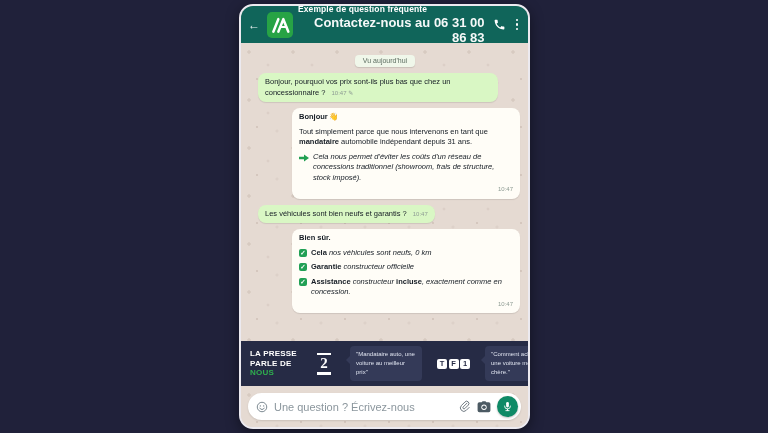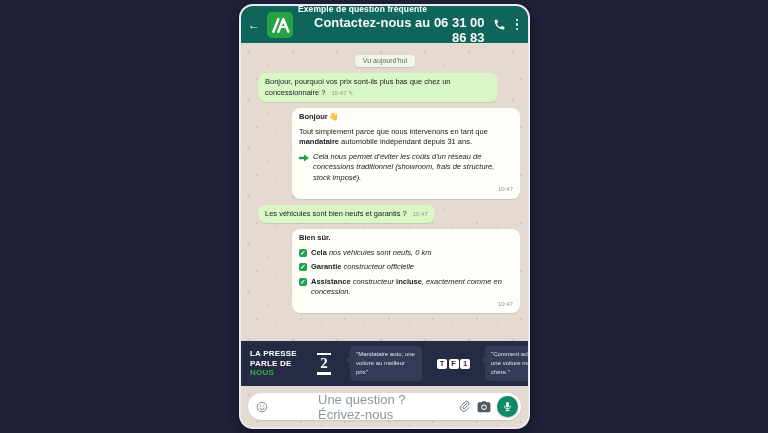--- a/index.html
+++ b/index.html
@@ -102,7 +102,7 @@
     display:flex; align-items:center; gap:6px; padding:0 3px 0 8px;
     box-shadow:0 1px 2px rgba(0,0,0,.12);
   }
-  .ph-text { flex:1; color:#8b969d; font-size:13px;margin-left:44px; }
+  .ph-text { flex:1; color:#8b969d; font-size:11px; }
   .pill-ic { display:flex; align-items:center; cursor:pointer; }
   .mic-btn {
     width:21px; height:21px; border-radius:50%; background:#0f8a66;

